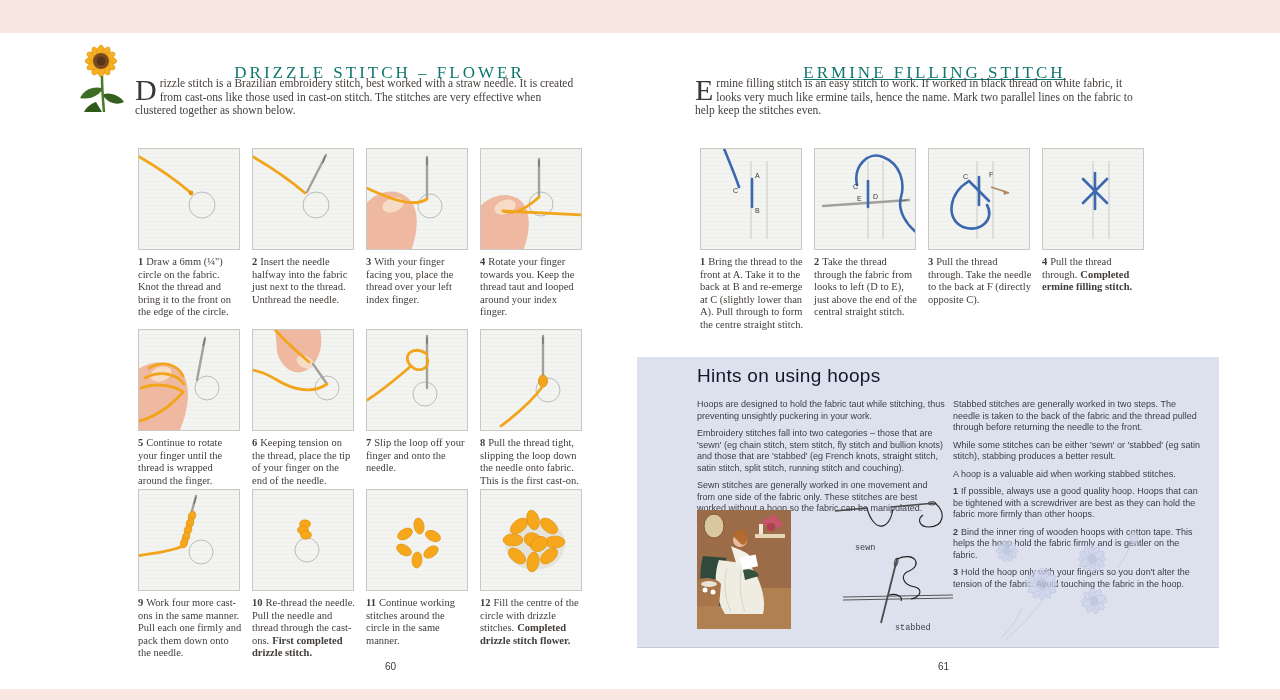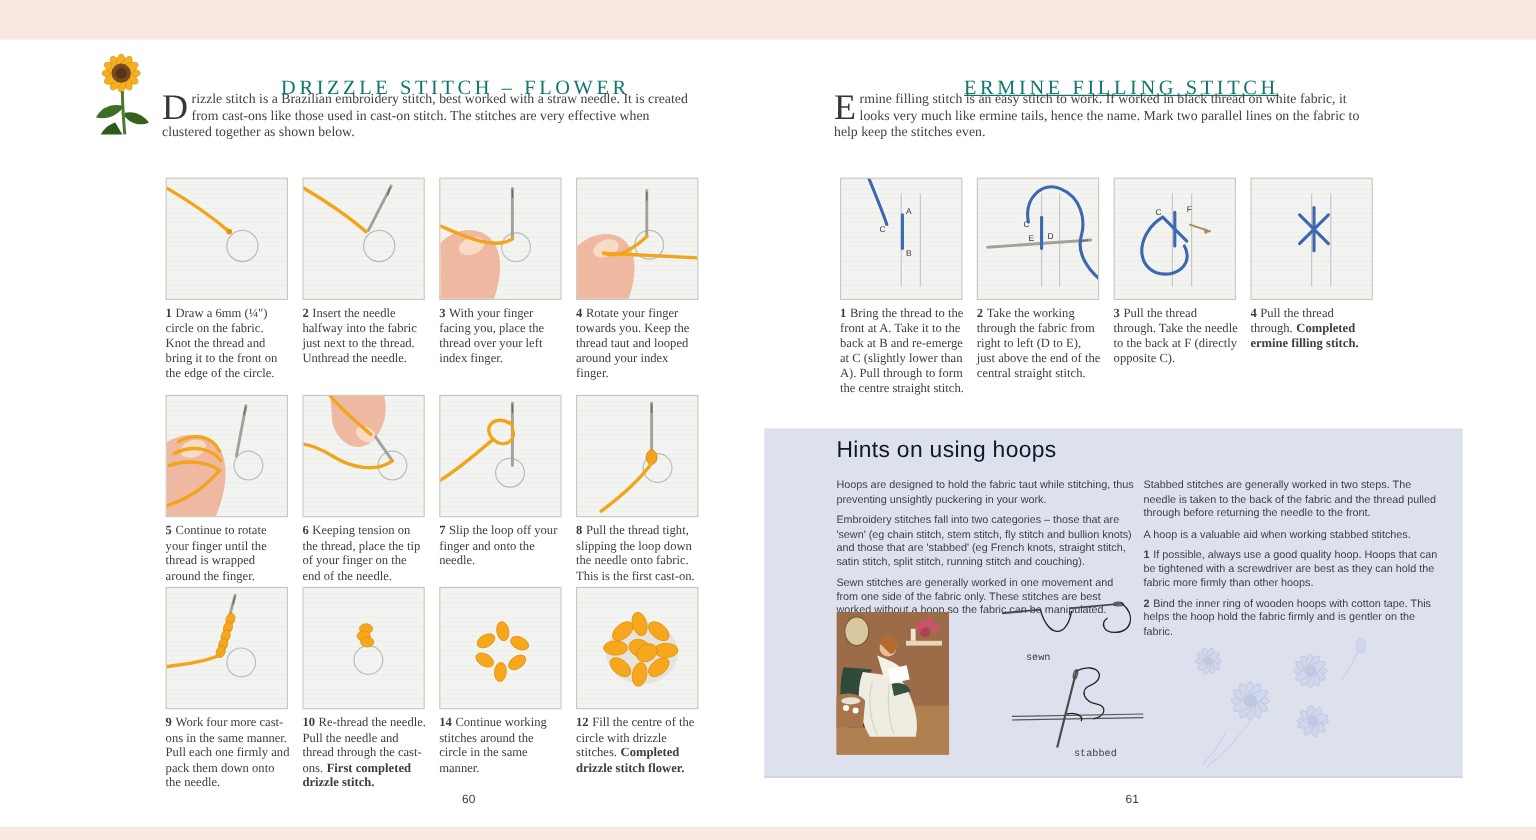--- a/index.html
+++ b/index.html
@@ -309,7 +309,7 @@
           <text class="lbl" x="58" y="50">D</text>
         </svg>
       </div>
-      <div class="caption"><b class="n">2</b><span>Take the working through the fabric from right to left (D to E), just above the end of the central straight stitch.</span><b class="bold-part"></b></div>
+      <div class="caption"><b class="n">2</b><span>Take the thread through the fabric from looks to left (D to E), just above the end of the central straight stitch.</span><b class="bold-part"></b></div>
     </div>
 
     <div class="step-cell">

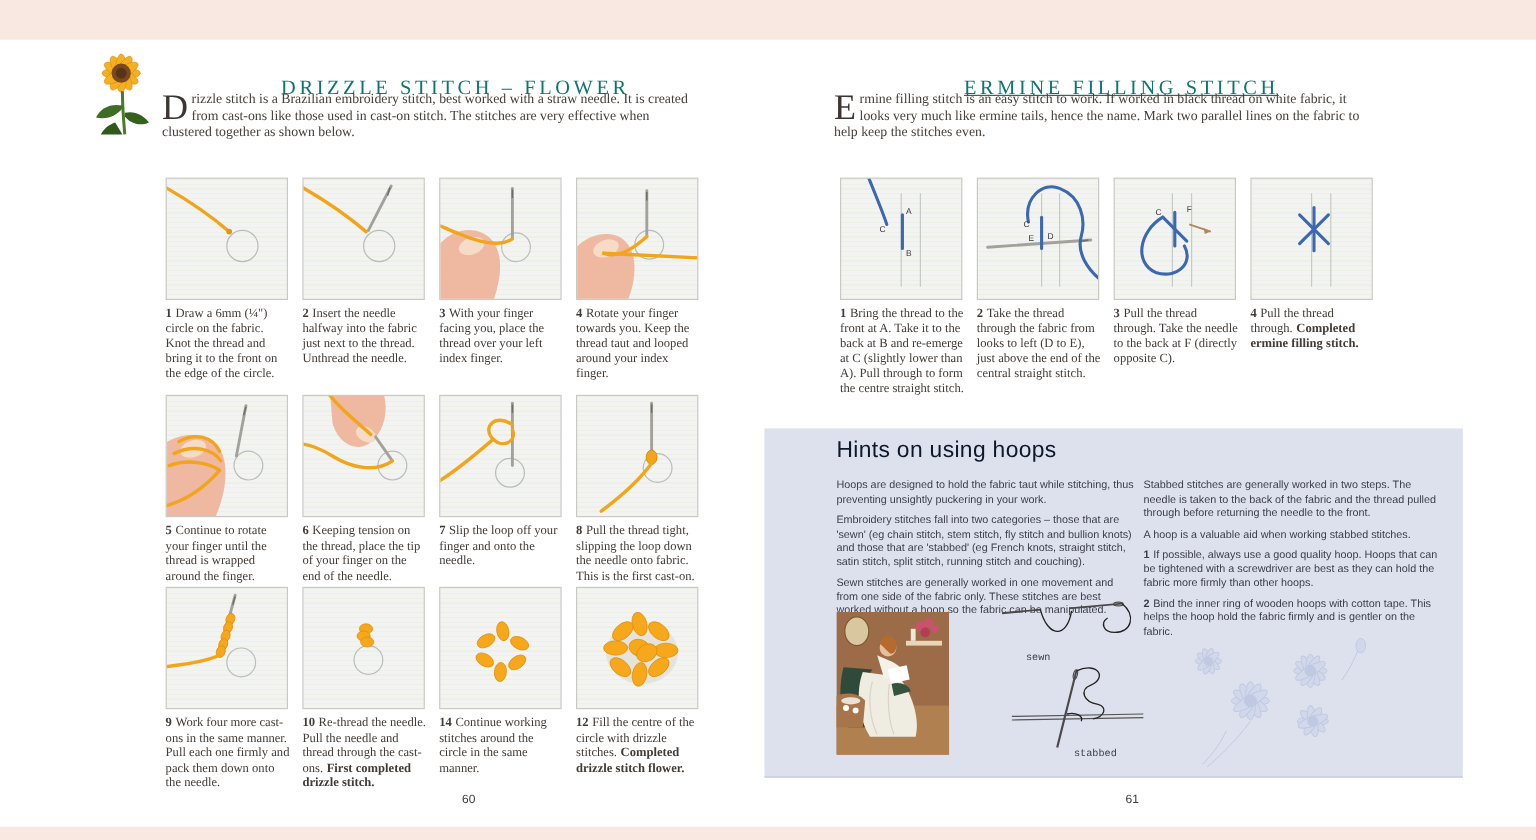--- a/index.html
+++ b/index.html
@@ -354,6 +354,7 @@
 
     <div class="hints-col col-r">
       <p>Stabbed stitches are generally worked in two steps. The needle is taken to the back of the fabric and the thread pulled through before returning the needle to the front.</p>
+      <p>While some stitches can be either 'sewn' or 'stabbed' (eg satin stitch), stabbing produces a better result.</p>
       <p>A hoop is a valuable aid when working stabbed stitches.</p>
       <p class="hint-num"><b>1</b><span>If possible, always use a good quality hoop. Hoops that can be tightened with a screwdriver are best as they can hold the fabric more firmly than other hoops.</span></p>
       <p class="hint-num"><b>2</b><span>Bind the inner ring of wooden hoops with cotton tape. This helps the hoop hold the fabric firmly and is gentler on the fabric.</span></p>

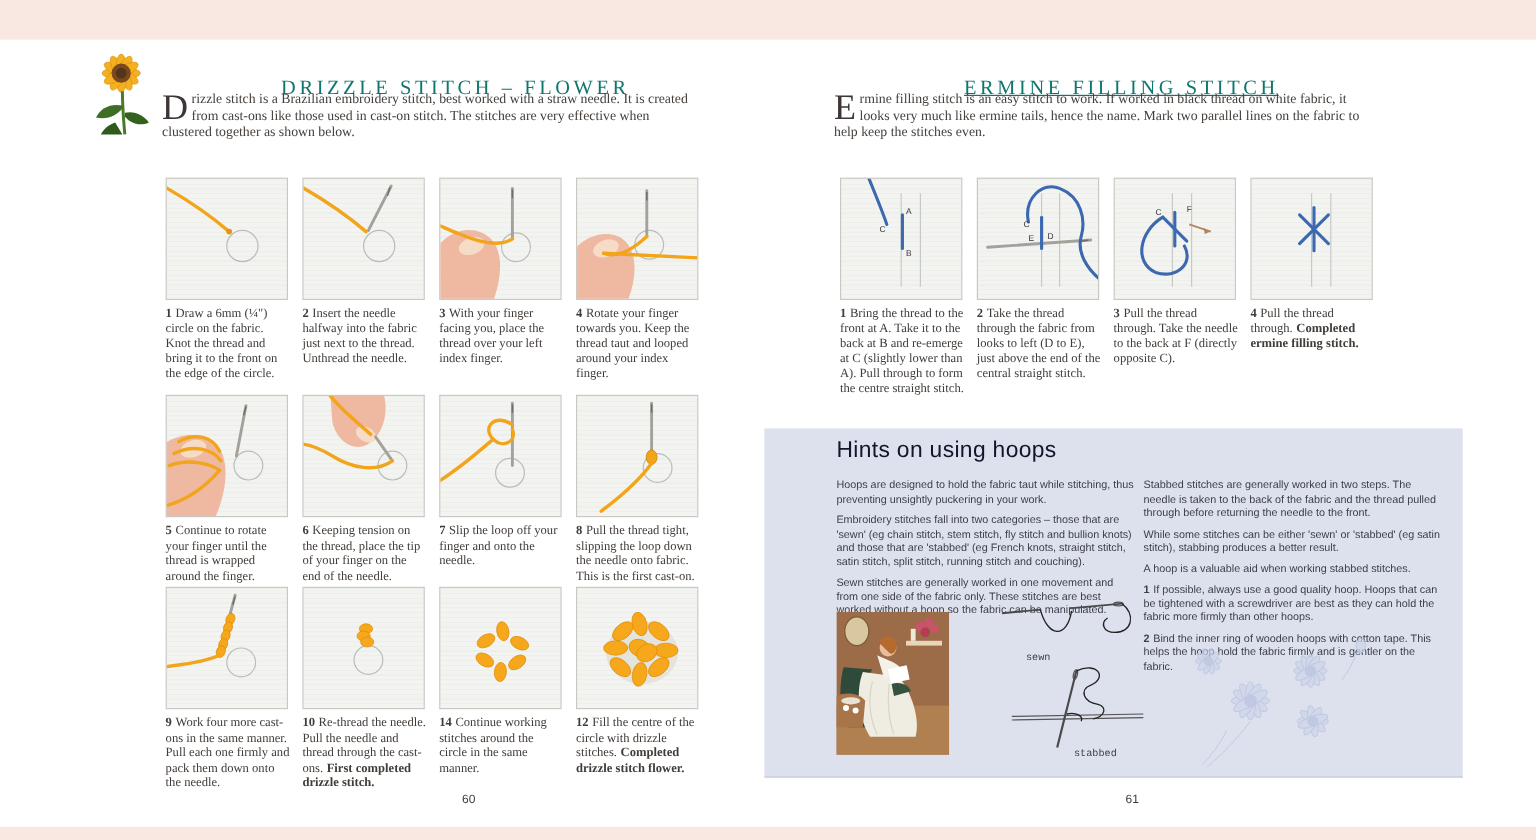--- a/index.html
+++ b/index.html
@@ -358,6 +358,7 @@
       <p>A hoop is a valuable aid when working stabbed stitches.</p>
       <p class="hint-num"><b>1</b><span>If possible, always use a good quality hoop. Hoops that can be tightened with a screwdriver are best as they can hold the fabric more firmly than other hoops.</span></p>
       <p class="hint-num"><b>2</b><span>Bind the inner ring of wooden hoops with cotton tape. This helps the hoop hold the fabric firmly and is gentler on the fabric.</span></p>
+      <p class="hint-num"><b>3</b><span>Hold the hoop only with your fingers so you don't alter the tension of the fabric. Avoid touching the fabric in the hoop.</span></p>
     </div>
 
     <svg style="position:absolute;left:60px;top:153px;" width="94" height="119" viewBox="0 0 94 119">

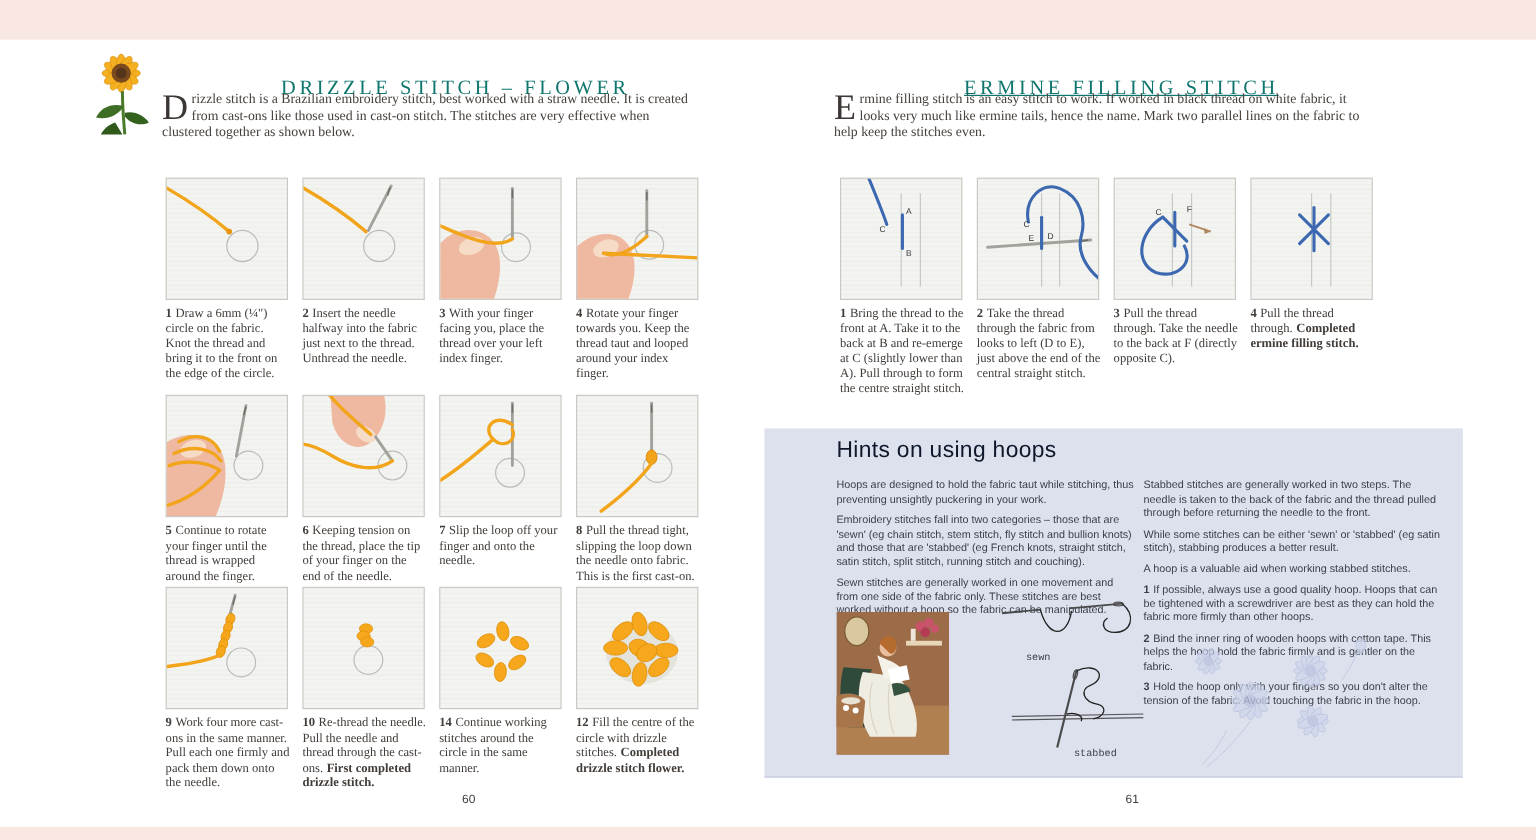--- a/index.html
+++ b/index.html
@@ -242,7 +242,7 @@
           </g>
         </svg>
       </div>
-      <div class="caption"><b class="n">14</b><span>Continue working stitches around the circle in the same manner.</span><b class="bold-part"></b></div>
+      <div class="caption"><b class="n">11</b><span>Continue working stitches around the circle in the same manner.</span><b class="bold-part"></b></div>
     </div>
 
     <div class="step-cell">

